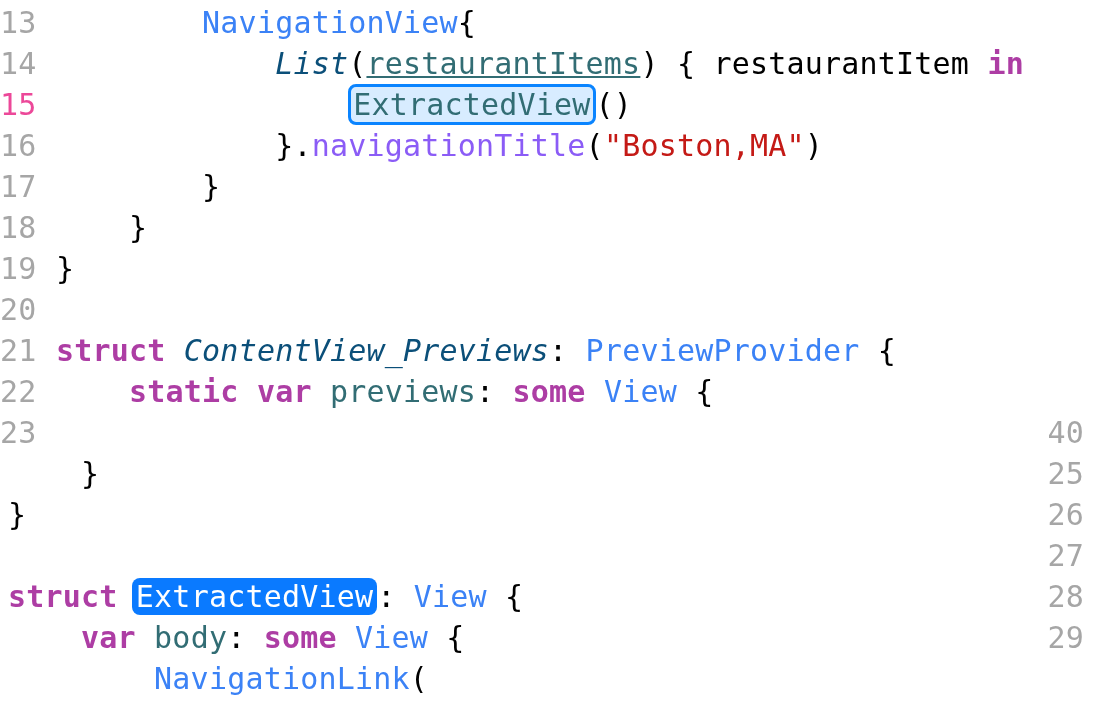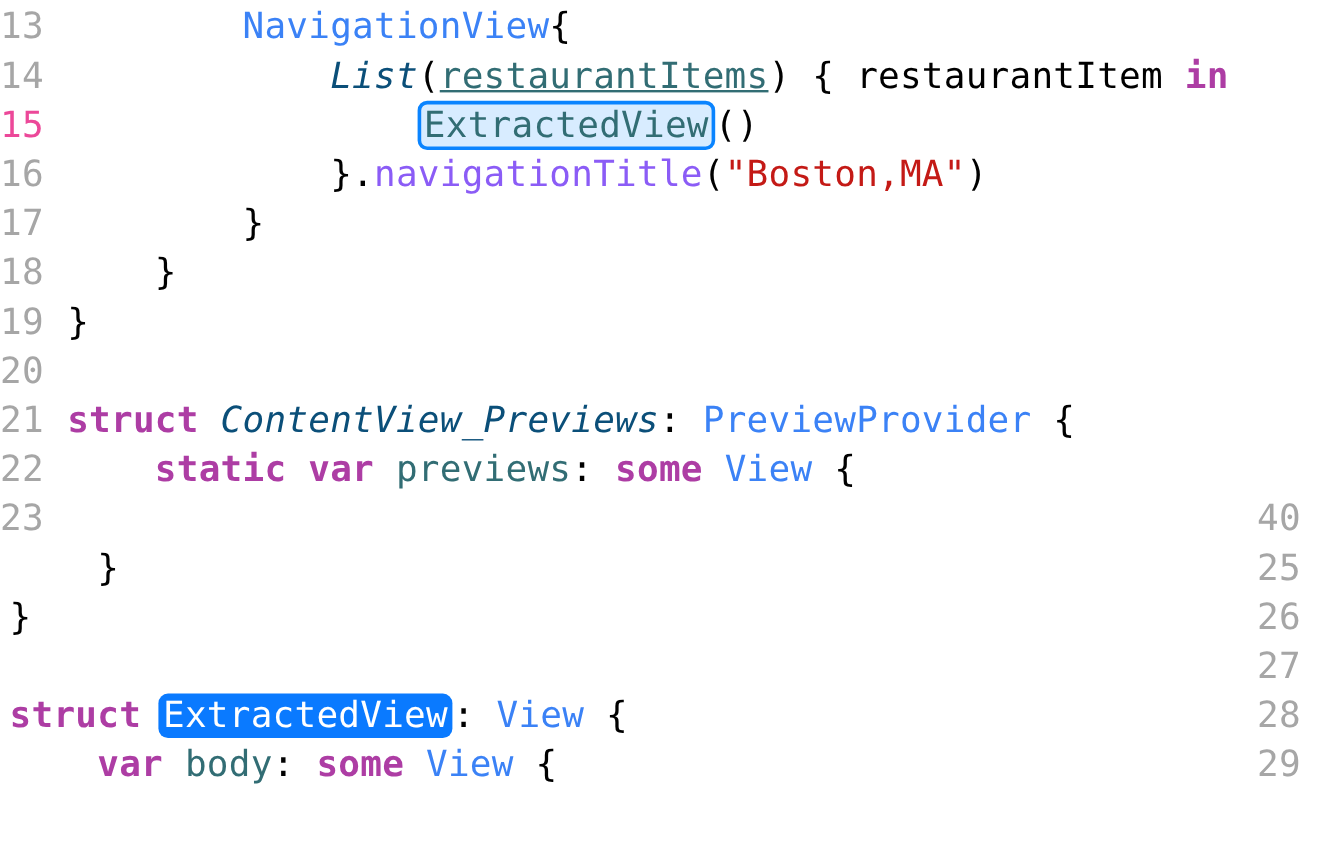--- a/index.html
+++ b/index.html
@@ -116,6 +116,7 @@
   <div class="code">    <span class="tok-keyword">var</span> <span class="tok-member">body</span><span class="tok-plain">: </span><span class="tok-keyword">some</span> <span class="tok-type">View</span><span class="tok-plain"> {</span></div>
 
   <div class="gutter">29</div>
+  <div class="code">        <span class="tok-type">NavigationLink</span><span class="tok-plain">(</span></div>
 
 </div>
 

